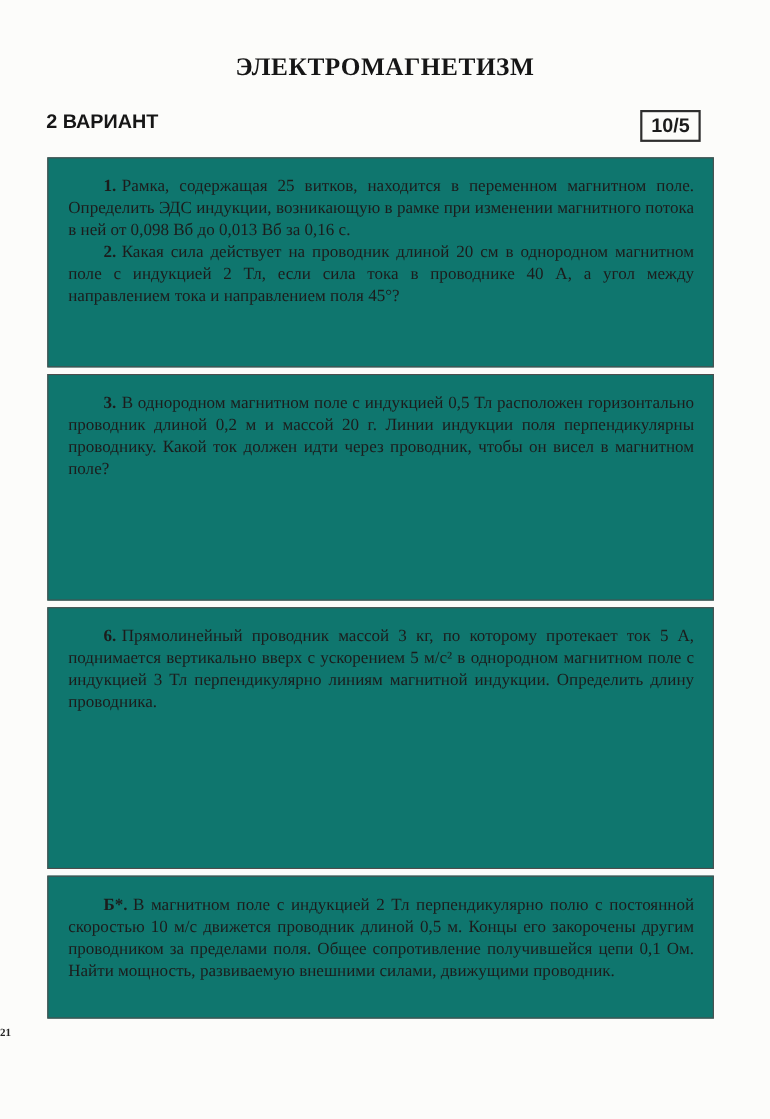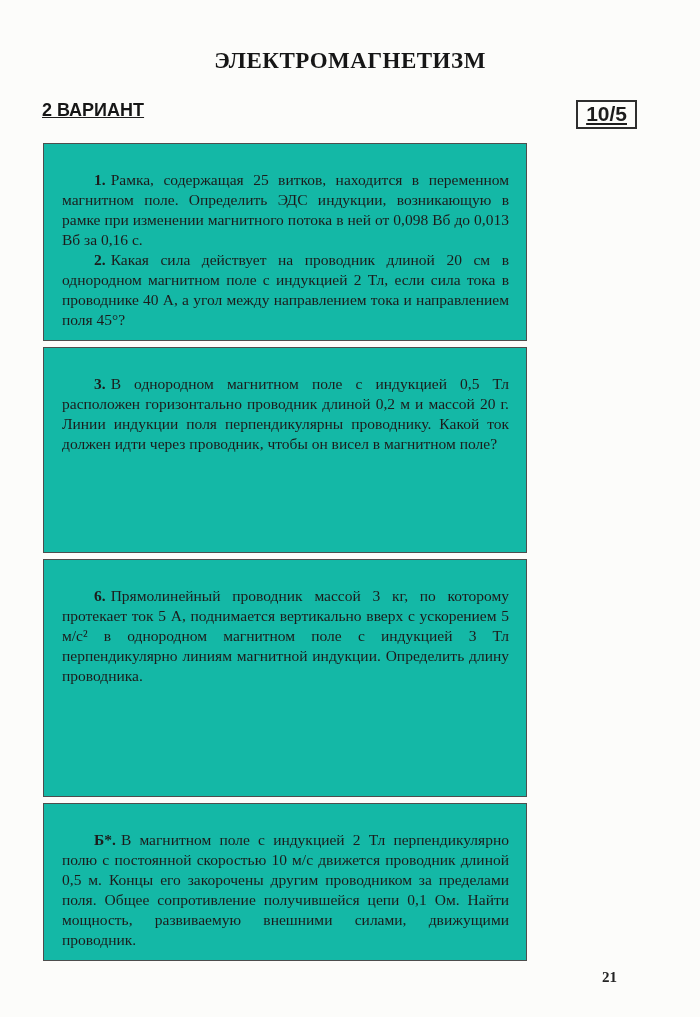--- a/index.html
+++ b/index.html
@@ -26,7 +26,6 @@
     display: flex;
     justify-content: space-between;
     align-items: flex-start;
-    text-decoration: underline;
   }
   .variant-label {
     font-family: "Liberation Sans", "DejaVu Sans", sans-serif;

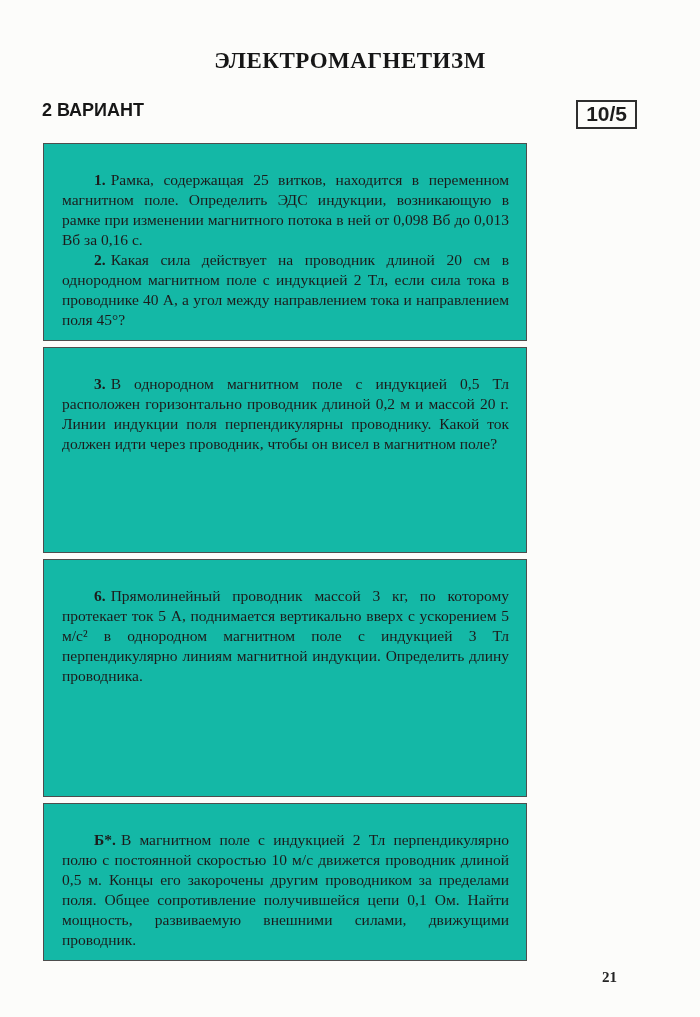--- a/index.html
+++ b/index.html
@@ -36,7 +36,7 @@
   .difficulty-badge {
     font-family: "Liberation Sans", "DejaVu Sans", sans-serif;
     font-weight: 700;
-    font-size: 21px;
+    font-size: 18px;
     border: 2px solid #2e2e2e;
     padding: 0px 8px 1px 8px;
     background: #fcfcfa;

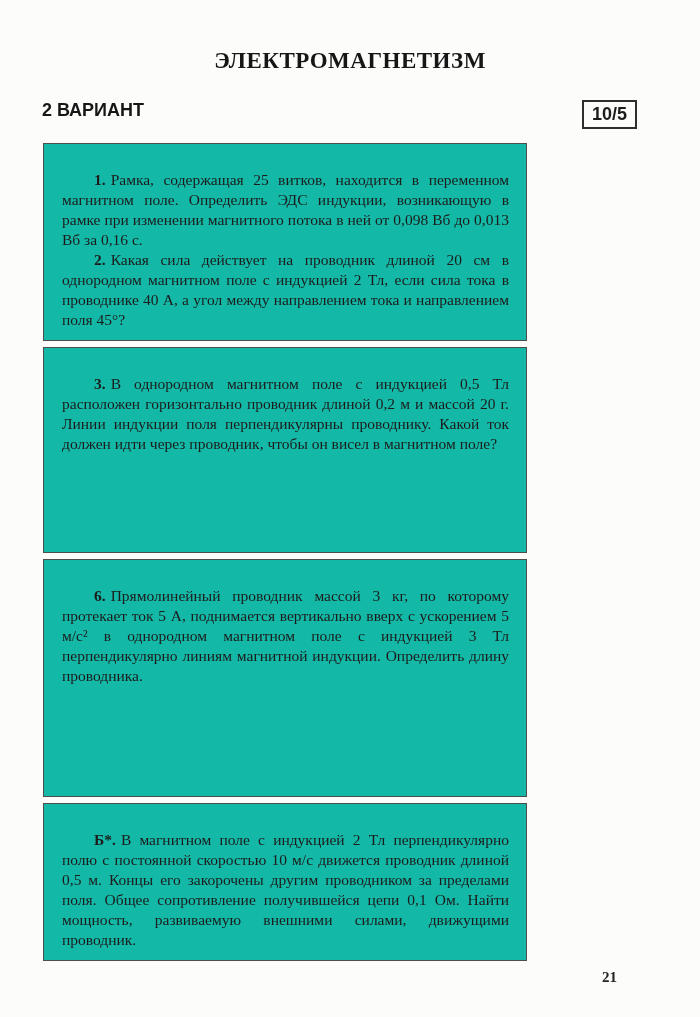--- a/index.html
+++ b/index.html
@@ -44,10 +44,10 @@
   }
   .group {
     margin: 0 0 6px 43px;
-    width: 484px;
+    width: 606px;
     border: 1px solid #4d4d4d;
-    padding: 26px 17px 10px 18px;
-    background: #14b8a6;
+    padding: 16px 17px 10px 18px;
+    background: #0f766e;
   }
   .group-1 { min-height: 191px; }
   .group-2 { min-height: 206px; }

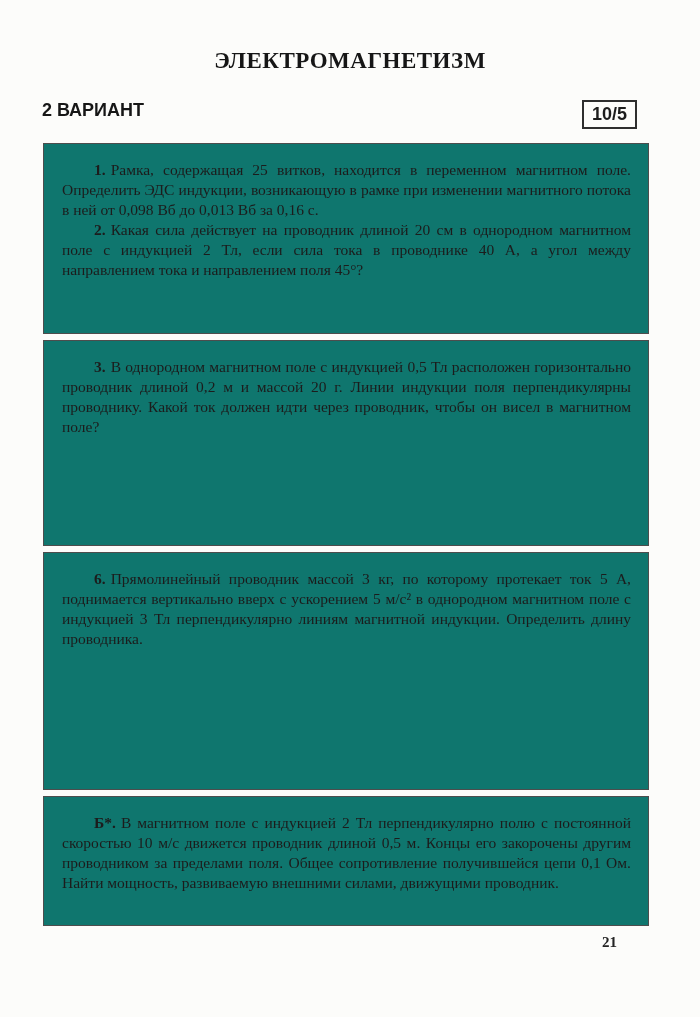--- a/index.html
+++ b/index.html
@@ -83,9 +83,8 @@
   }
   .page-number {
     width: 617px;
-    text-align: right;
     margin-top: 8px;
-    font-size: 15px;
+    font-size: 10px;
     font-weight: 700;
     color: #242424;
   }

